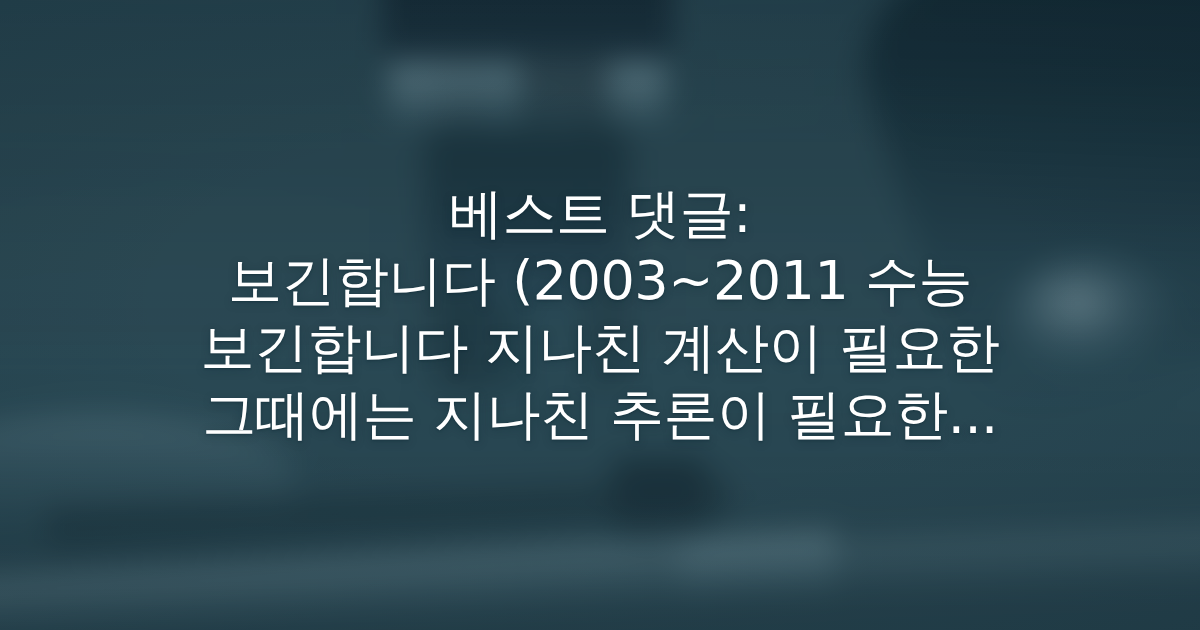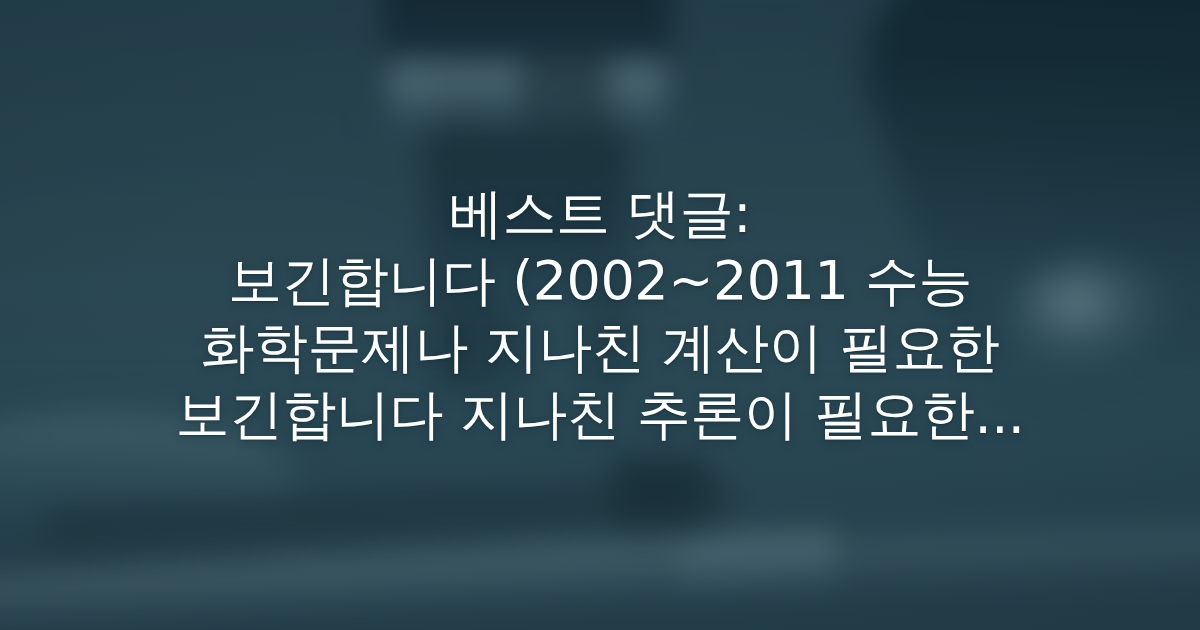--- a/index.html
+++ b/index.html
@@ -302,7 +302,7 @@
   <div class="text-layer">
     <h1 class="headline">
       <span class="ln">베스트 댓글:</span>
-      <span class="ln">보긴합니다 (2002~2011 수능</span>
+      <span class="ln">보긴합니다 (2003~2011 수능</span>
       <span class="ln">화학문제나 지나친 계산이 필요한</span>
       <span class="ln">보긴합니다 지나친 추론이 필요한...</span>
     </h1>

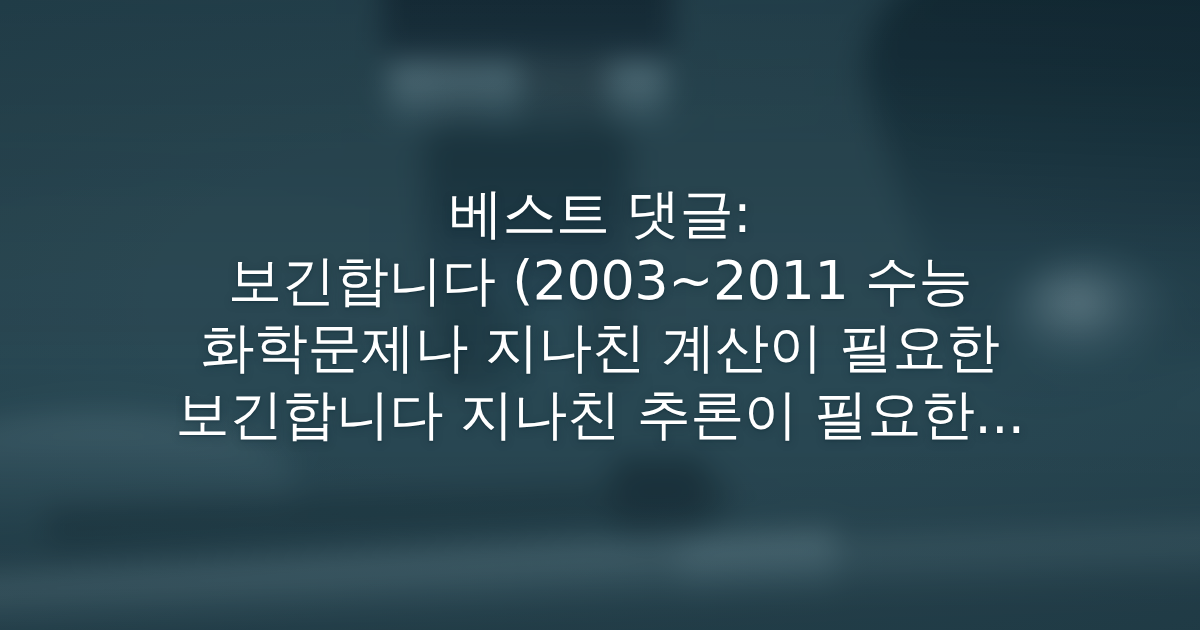--- a/index.html
+++ b/index.html
@@ -303,7 +303,7 @@
     <h1 class="headline">
       <span class="ln">베스트 댓글:</span>
       <span class="ln">보긴합니다 (2003~2011 수능</span>
-      <span class="ln">화학문제나 지나친 계산이 필요한</span>
+      <span class="ln">보긴합니다 지나친 계산이 필요한</span>
       <span class="ln">보긴합니다 지나친 추론이 필요한...</span>
     </h1>
   </div>

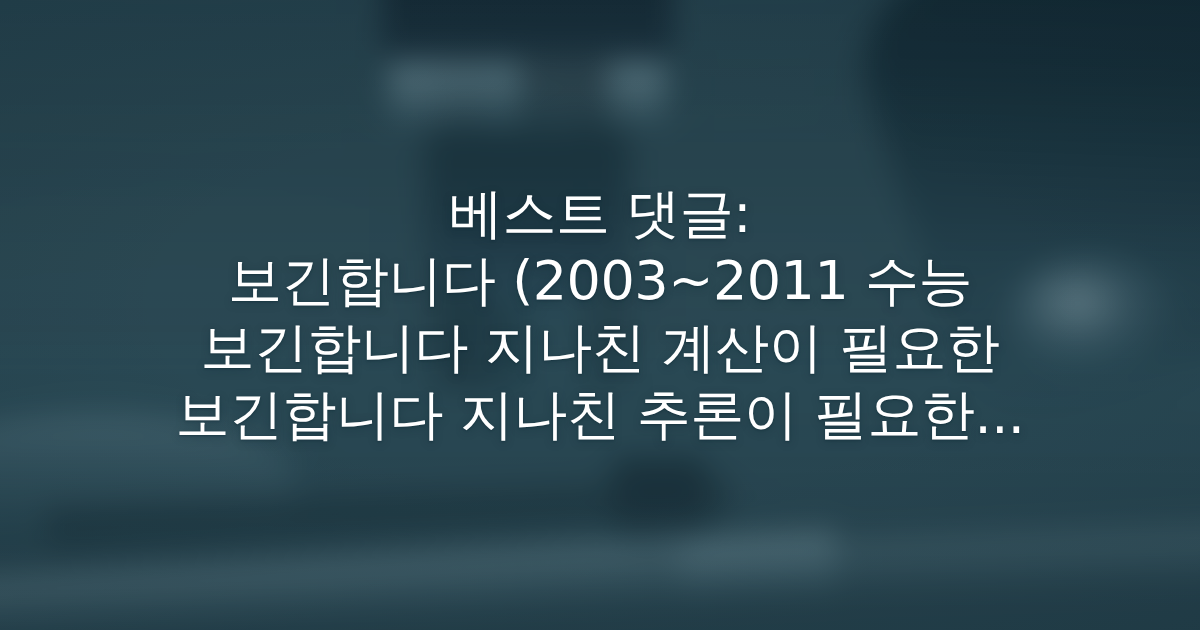--- a/index.html
+++ b/index.html
@@ -304,7 +304,7 @@
       <span class="ln">베스트 댓글:</span>
       <span class="ln">보긴합니다 (2003~2011 수능</span>
       <span class="ln">보긴합니다 지나친 계산이 필요한</span>
-      <span class="ln">보긴합니다 지나친 추론이 필요한...</span>
+      <span class="ln">그때에는 지나친 추론이 필요한...</span>
     </h1>
   </div>
 

